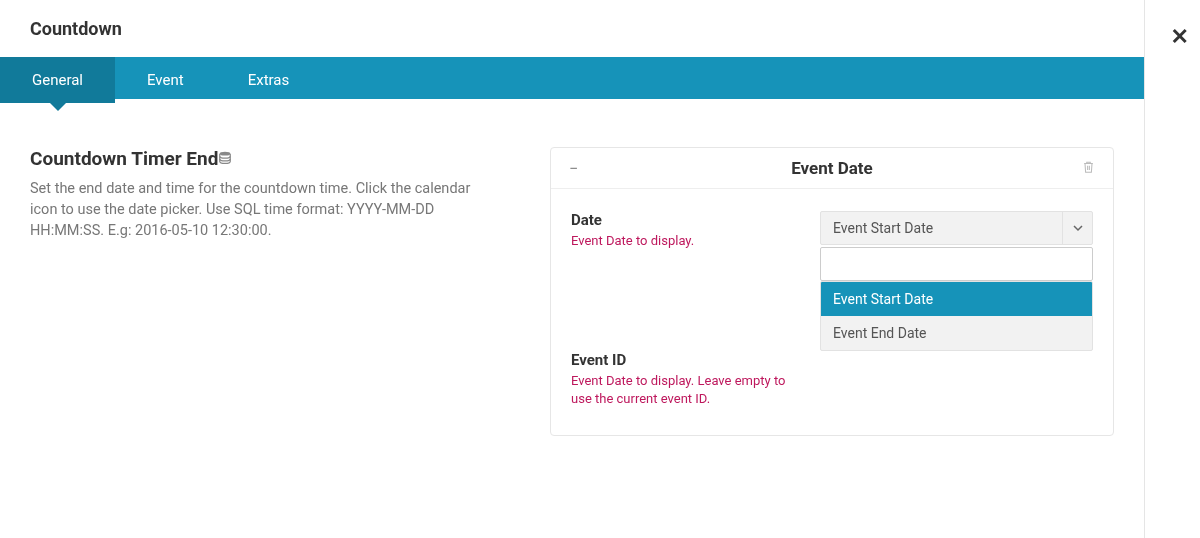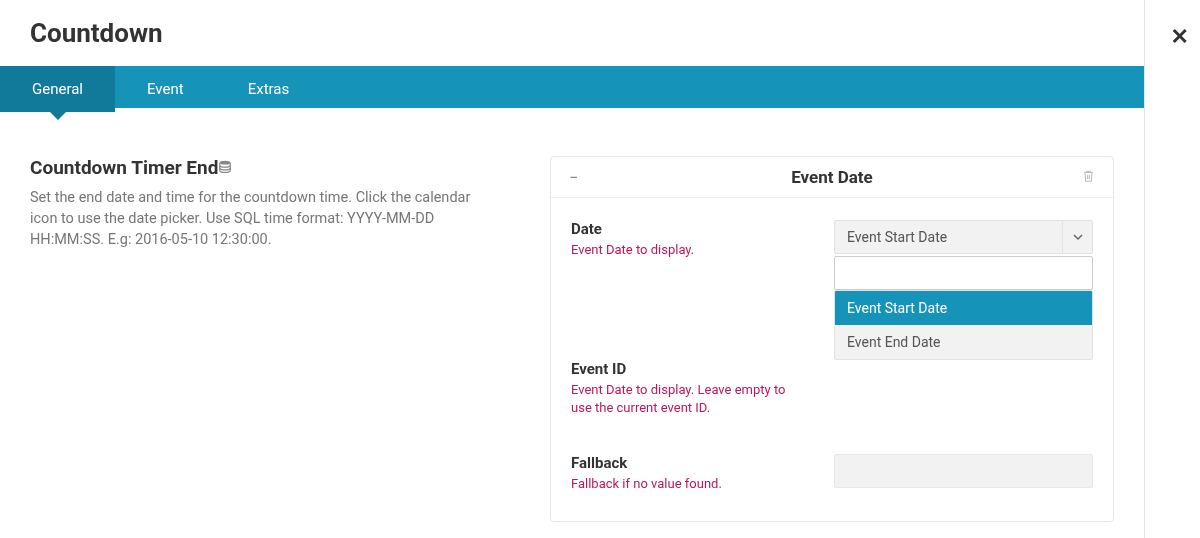--- a/index.html
+++ b/index.html
@@ -24,7 +24,7 @@
       align-items: center;
     }
     .header h1 {
-      font-size: 26px;
+      font-size: 18px;
       font-weight: 700;
       color: #333;
     }

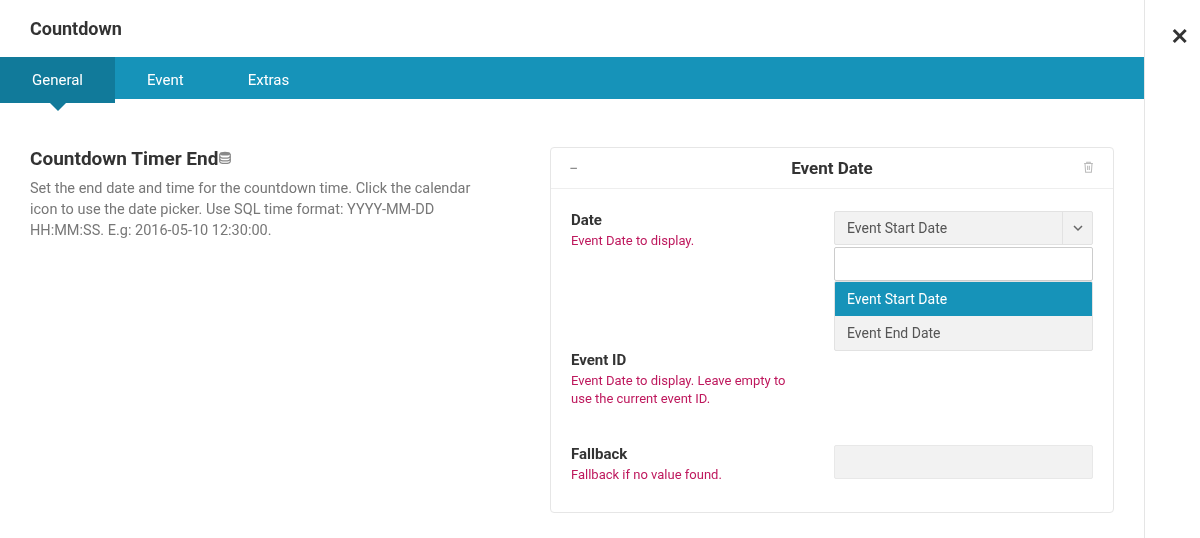--- a/index.html
+++ b/index.html
@@ -130,7 +130,7 @@
     }
     .field-row {
       display: flex;
-      gap: 28px;
+      gap: 14px;
       margin-bottom: 38px;
       align-items: flex-start;
       position: relative;

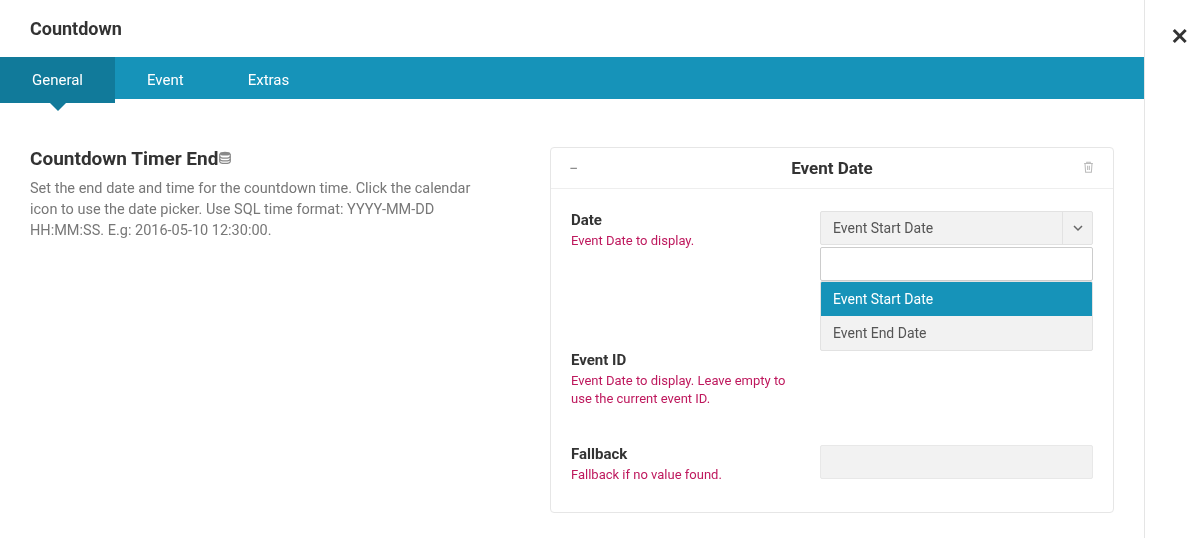--- a/index.html
+++ b/index.html
@@ -312,15 +312,6 @@
             </div>
           </div>
 
-          <div class="field-row">
-            <div class="field-label-col">
-              <div class="field-label">Fallback</div>
-              <div class="field-sub">Fallback if no value found.</div>
-            </div>
-            <div class="field-ctrl">
-              <input class="plain-input" type="text" value="" style="">
-            </div>
-          </div>
 
         </div>
       </div>

